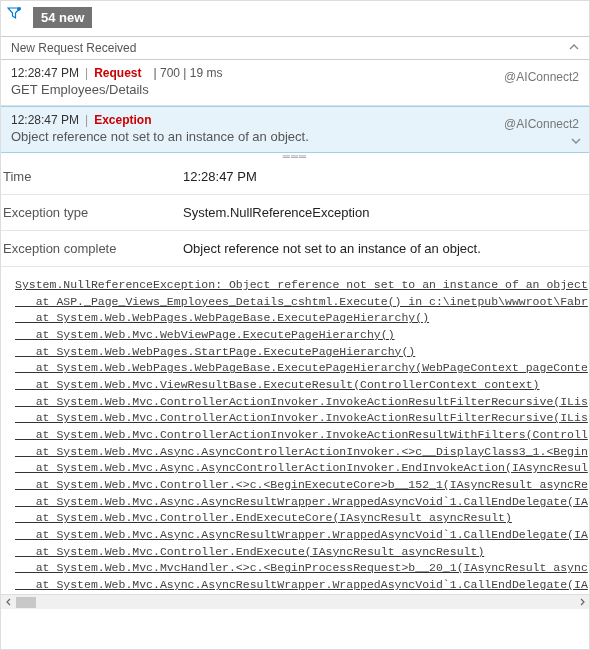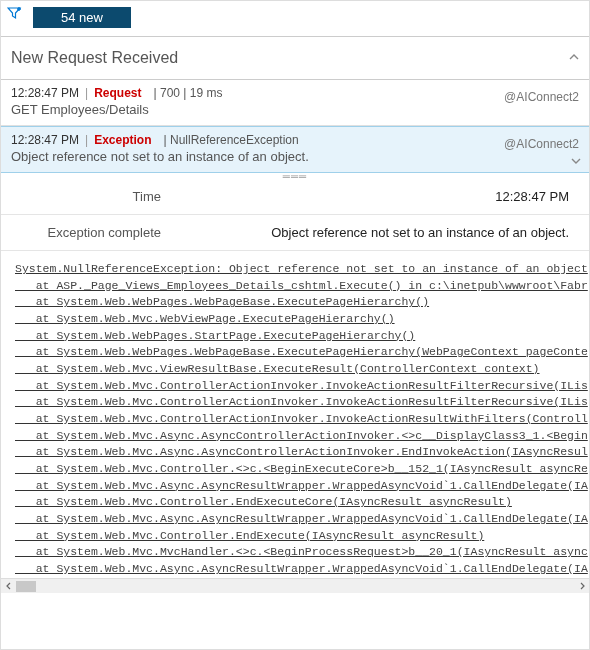--- a/index.html
+++ b/index.html
@@ -31,10 +31,11 @@
       margin-top: -4px;
     }
     .new-badge {
-      background: #0c4a6e;
+      background: #737373;
       color: #fff;
       font-size: 13px;
-      padding: 3px 28px;
+      padding: 3px 8px;
+      font-weight: bold;
     }
     .subheader {
       border-top: 1px solid #ccc;

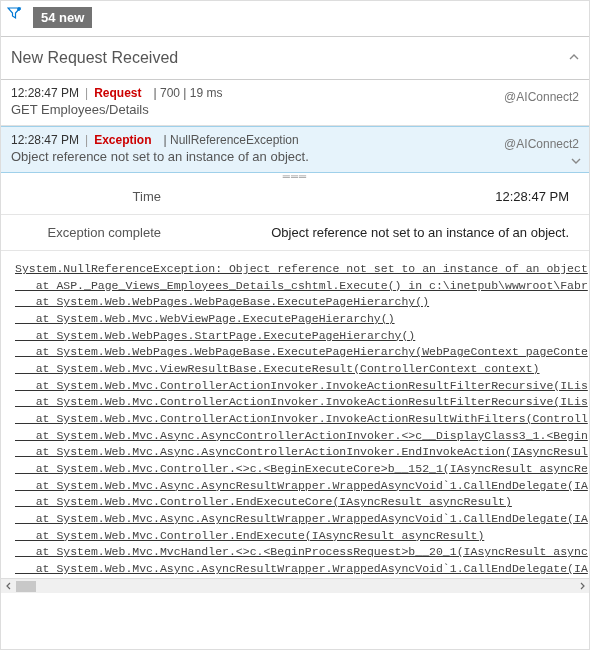--- a/index.html
+++ b/index.html
@@ -40,11 +40,11 @@
     .subheader {
       border-top: 1px solid #ccc;
       border-bottom: 1px solid #ccc;
-      padding: 12px 10px;
+      padding: 4px 10px;
       display: flex;
       justify-content: space-between;
       align-items: center;
-      font-size: 16px;
+      font-size: 12px;
       color: #555;
     }
     .chevron {

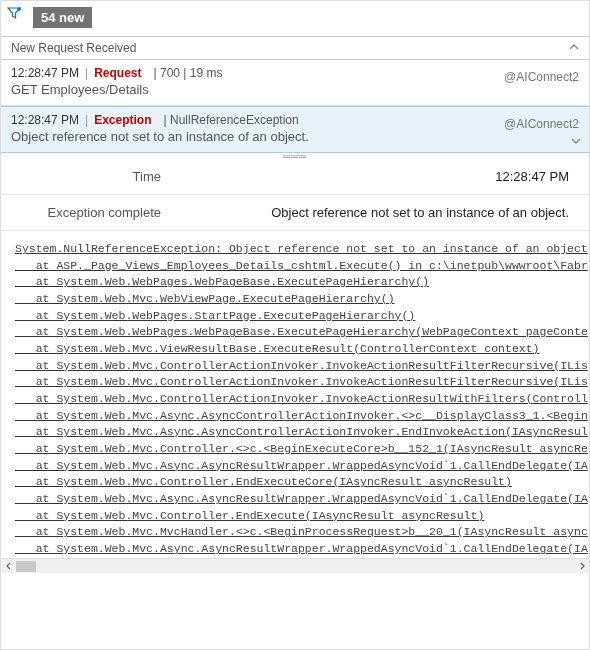--- a/index.html
+++ b/index.html
@@ -202,7 +202,6 @@
     <span class="entry-time">12:28:47 PM</span>
     <span class="entry-pipe">|</span>
     <span class="entry-type-exception">Exception</span>
-    <span class="entry-meta">| <span>NullReferenceException</span></span>
   </div>
   <div class="entry-sub">Object reference not set to an instance of an object.</div>
   <div class="entry-source">@AIConnect2</div>

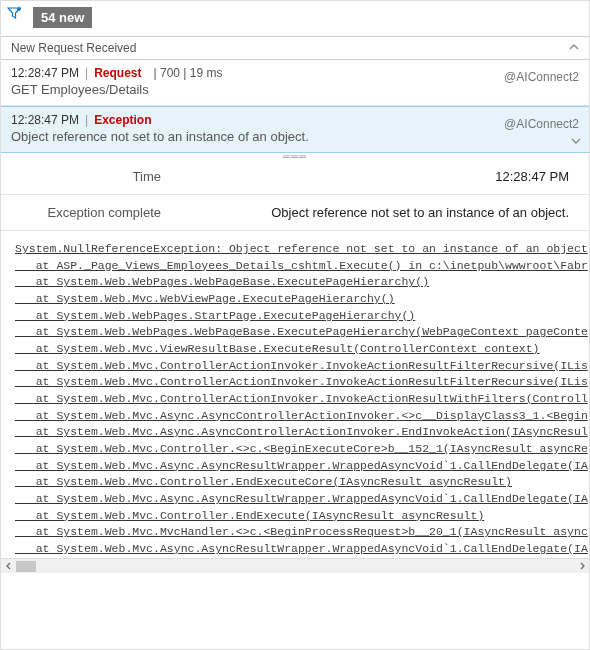--- a/index.html
+++ b/index.html
@@ -100,11 +100,10 @@
       width: 100%;
     }
     .detail-table td {
-      padding: 10px 20px;
+      padding: 10px 2px;
       border-bottom: 1px solid #e5e5e5;
       font-size: 13px;
       vertical-align: top;
-      text-align: right;
     }
     .detail-label {
       color: #555;

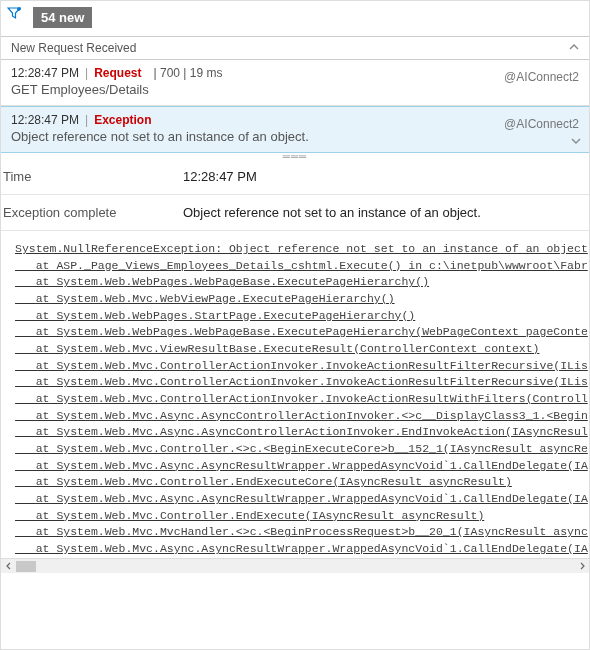--- a/index.html
+++ b/index.html
@@ -218,6 +218,10 @@
       <tr>
     <td class="detail-label">Time</td>
     <td class="detail-value">12:28:47 PM</td>
+  </tr>
+  <tr>
+    <td class="detail-label">Exception type</td>
+    <td class="detail-value">System.NullReferenceException</td>
   </tr>
   <tr>
     <td class="detail-label">Exception complete</td>

